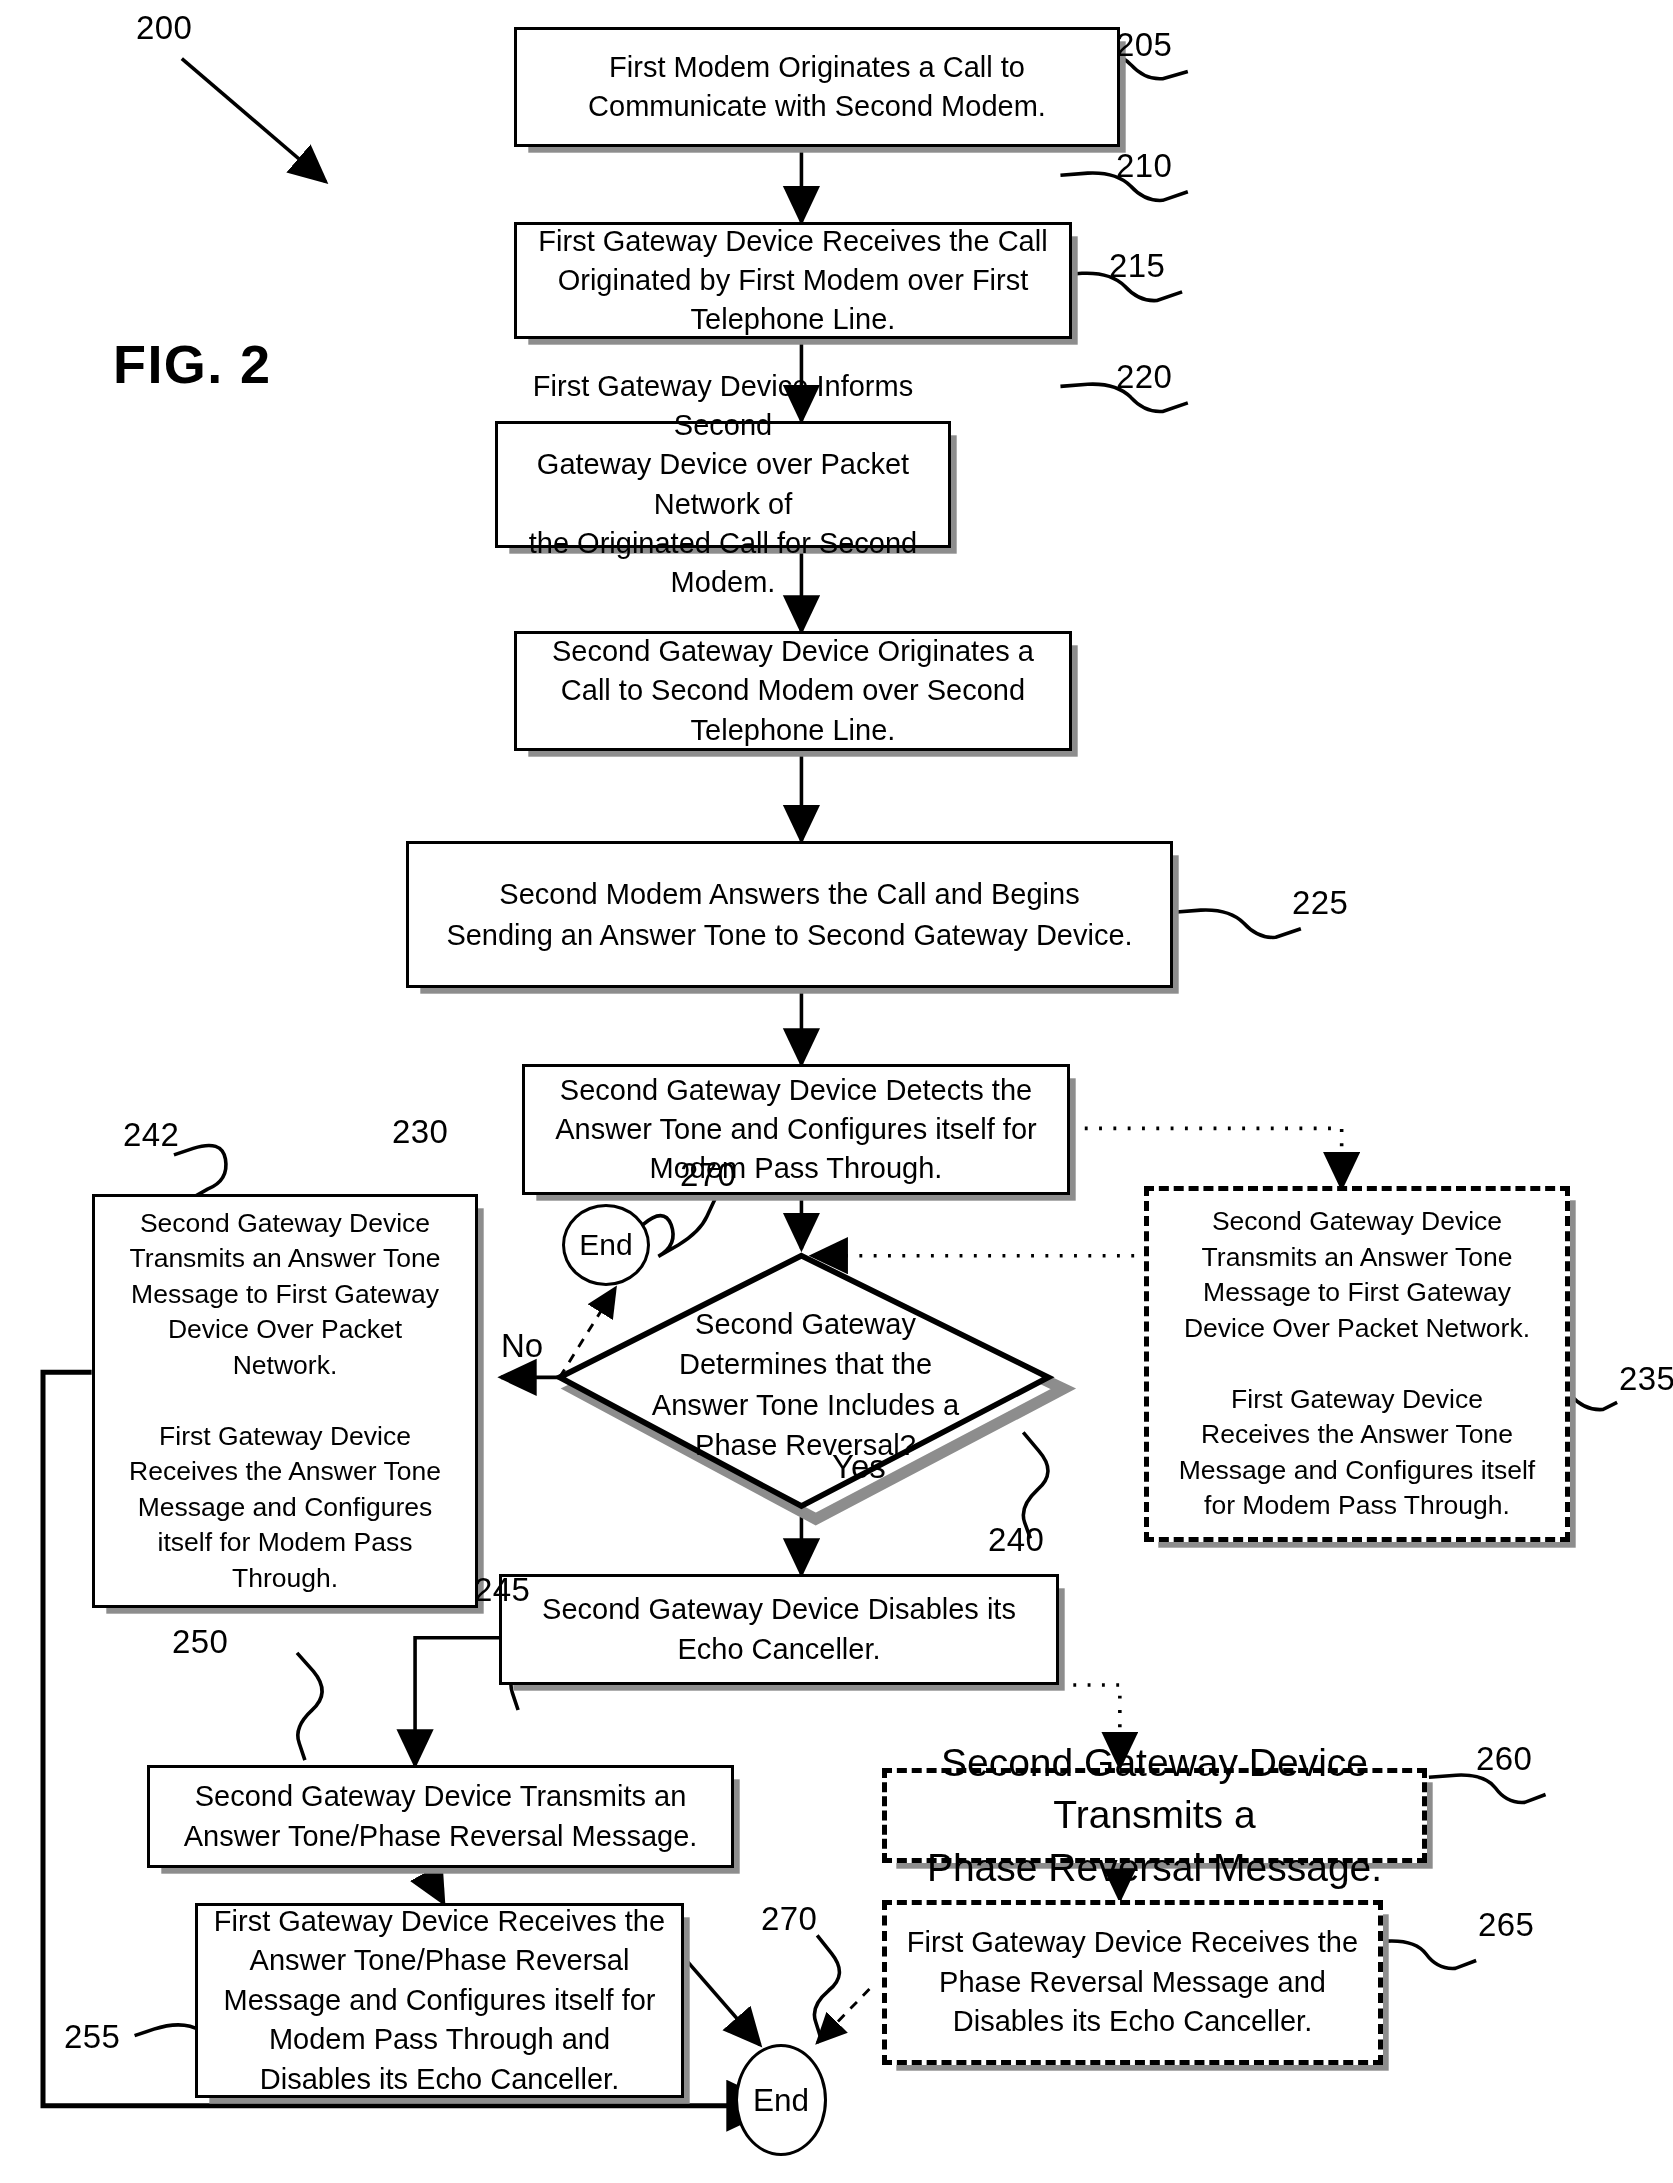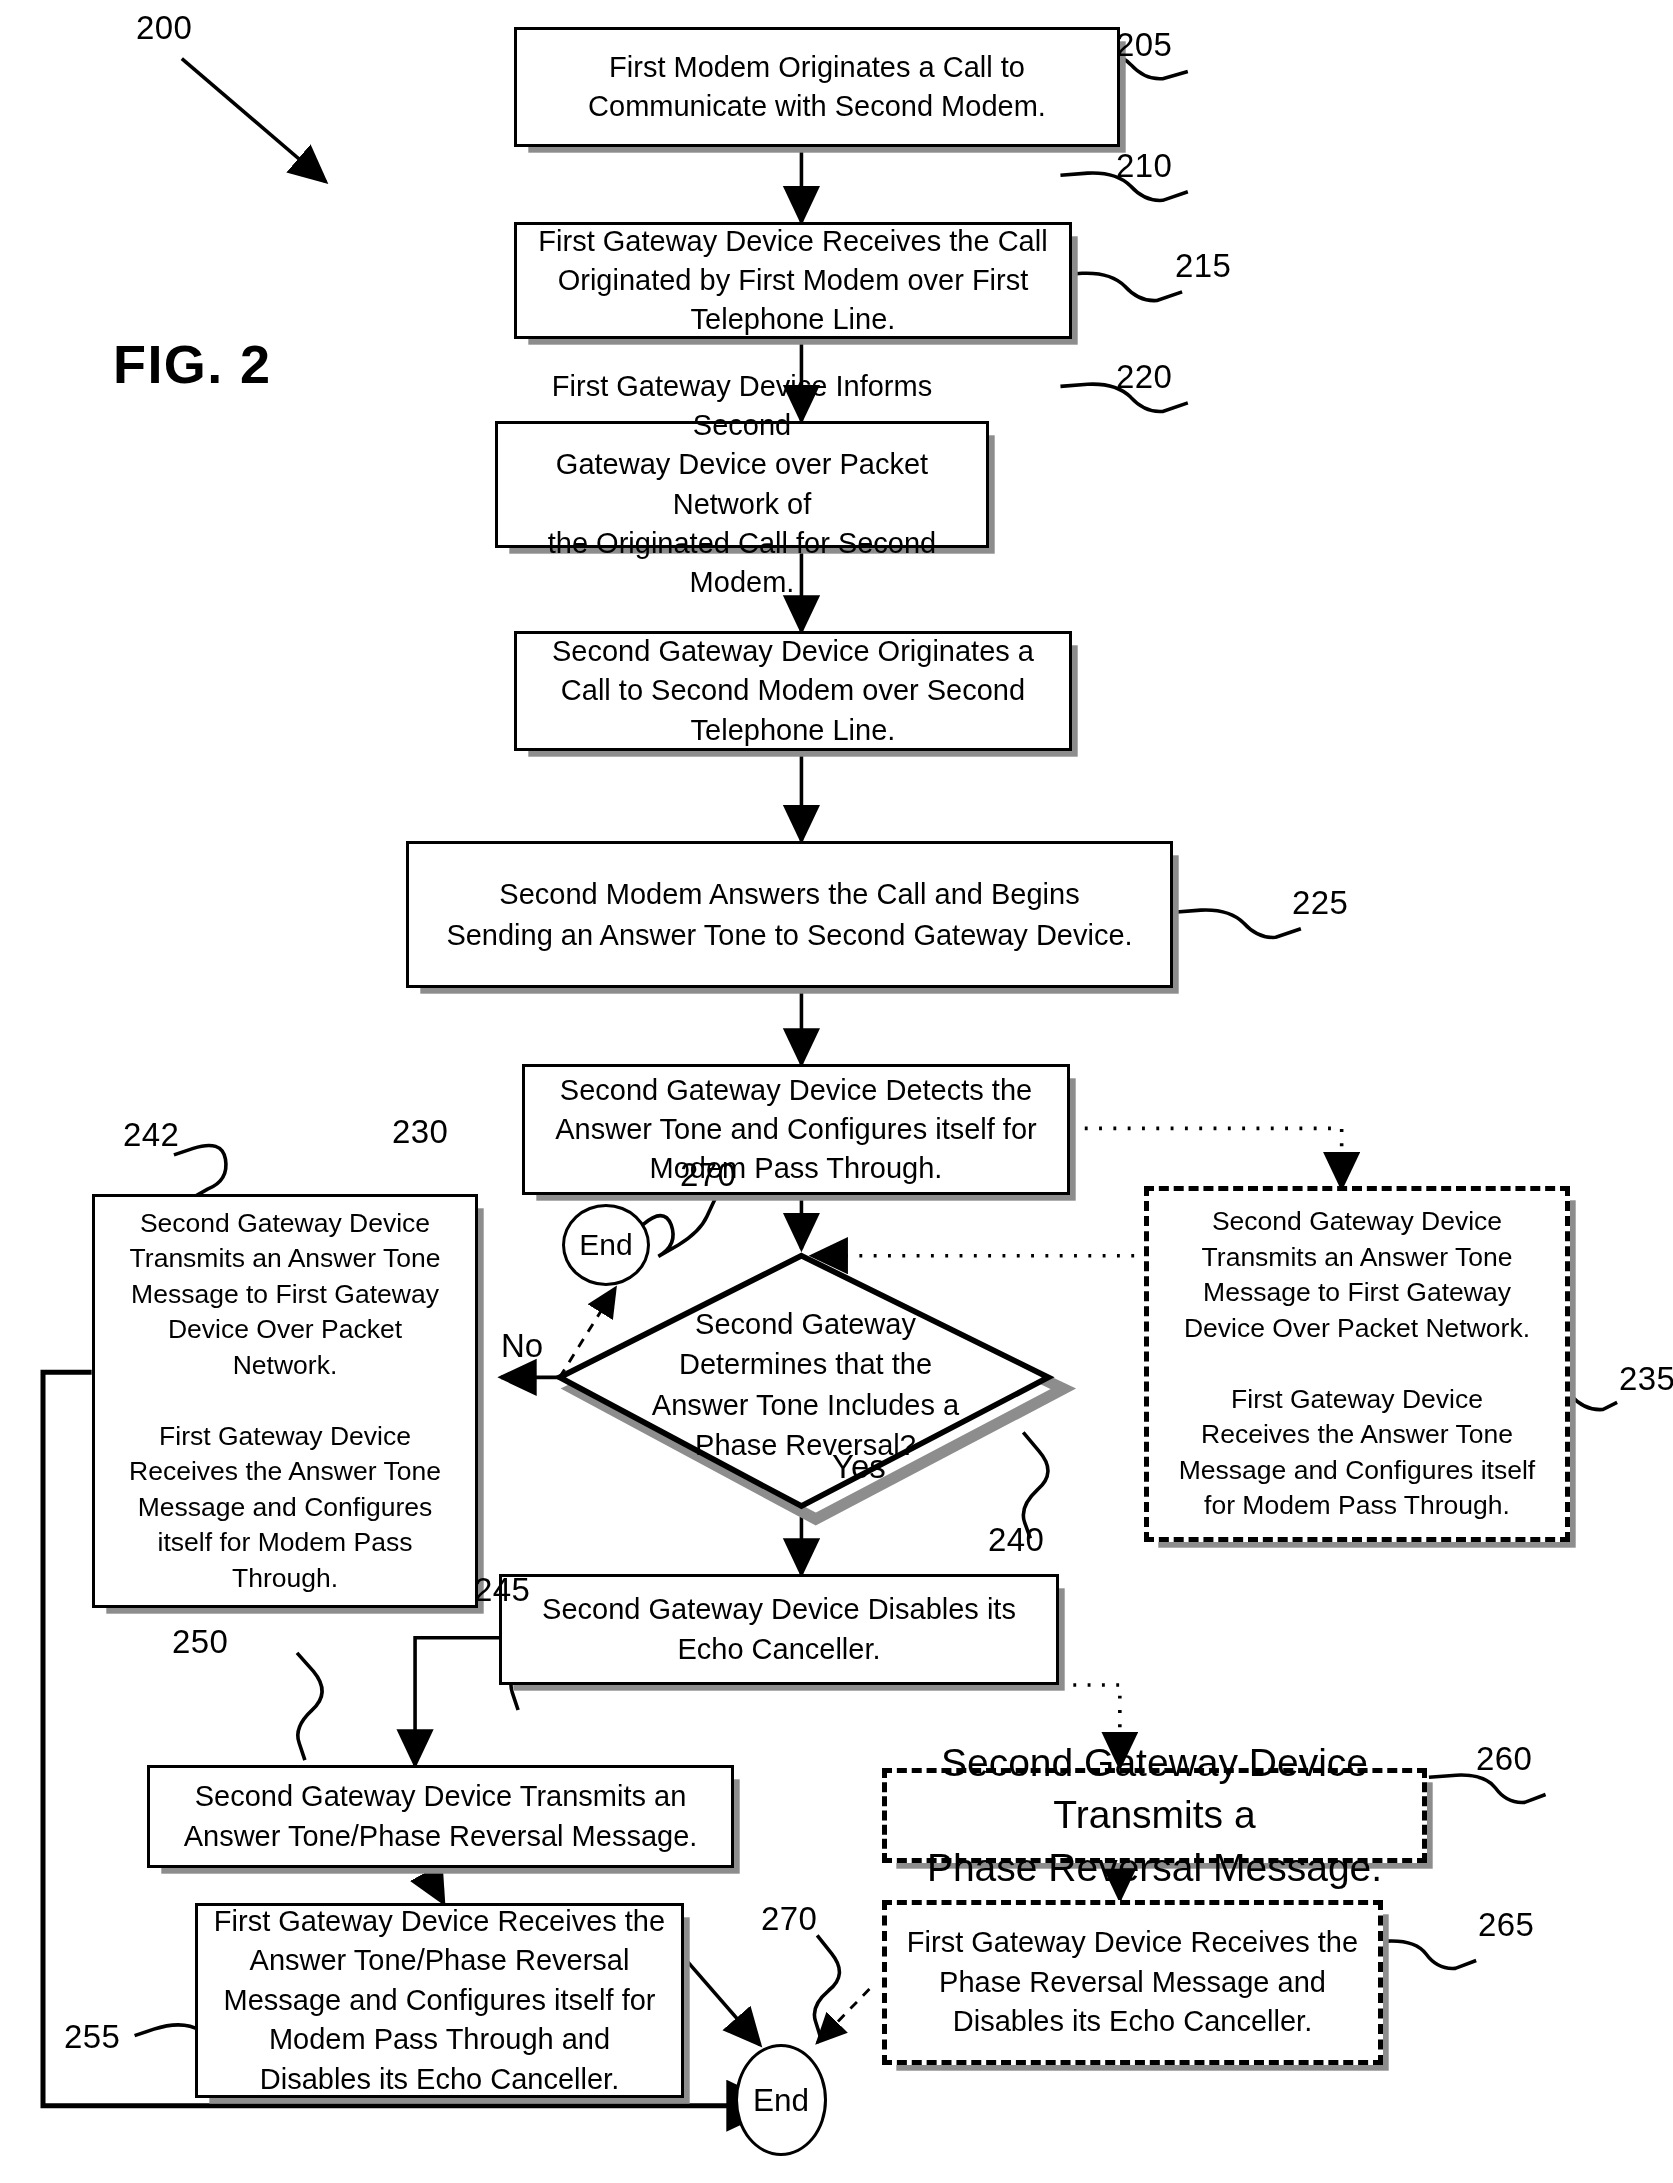--- a/index.html
+++ b/index.html
@@ -184,7 +184,7 @@
 Gateway Device over Packet Network of
 the Originated Call for Second Modem.</div>
   </div>
-  <div class="lbl ref" style="left:1175px; top:247px;">215</div>
+  <div class="lbl ref" style="left:1109px; top:247px;">215</div>
 
   <div class="node solid" style="left:514px; top:631px; width:558px; height:120px; font-size:29px; line-height:1.35;">
     <div class="txt">Second Gateway Device Originates a

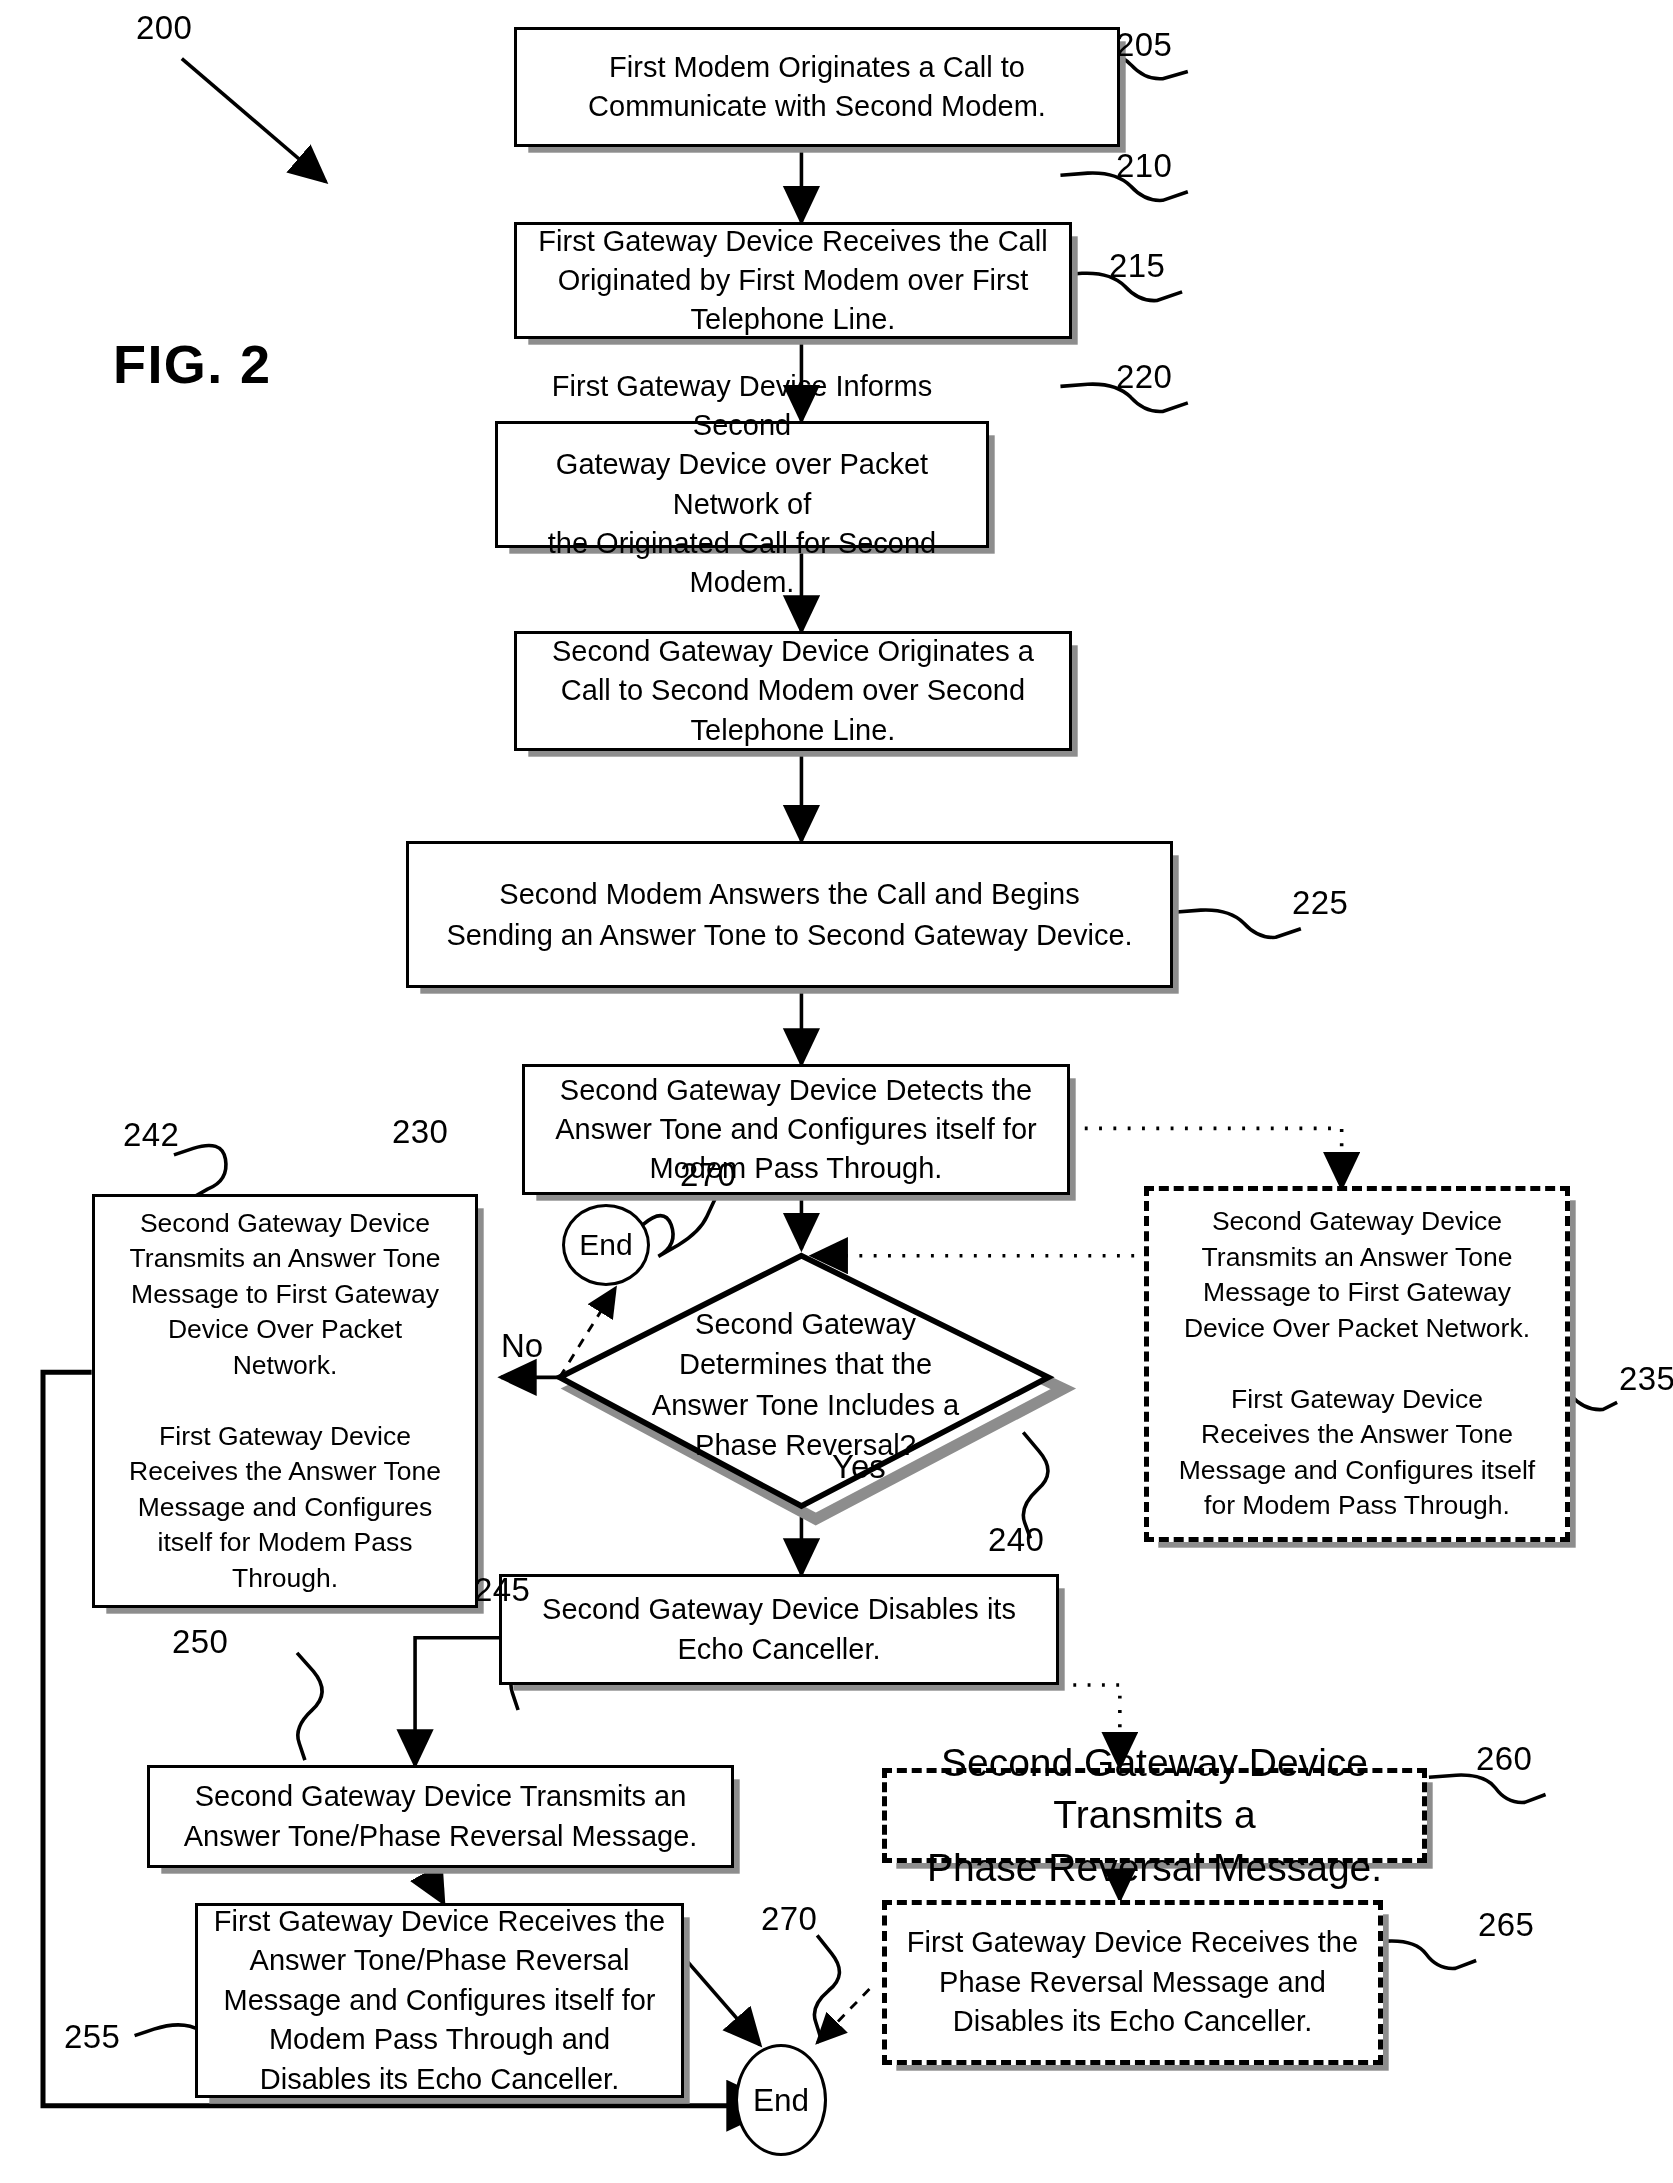--- a/index.html
+++ b/index.html
@@ -179,7 +179,7 @@
   </div>
   <div class="lbl ref" style="left:1116px; top:147px;">210</div>
 
-  <div class="node solid" style="left:495px; top:421px; width:494px; height:127px; font-size:29px; line-height:1.35;">
+  <div class="node solid" style="left:495px; top:421px; width:456px; height:127px; font-size:29px; line-height:1.35;">
     <div class="txt">First Gateway Device Informs Second
 Gateway Device over Packet Network of
 the Originated Call for Second Modem.</div>

